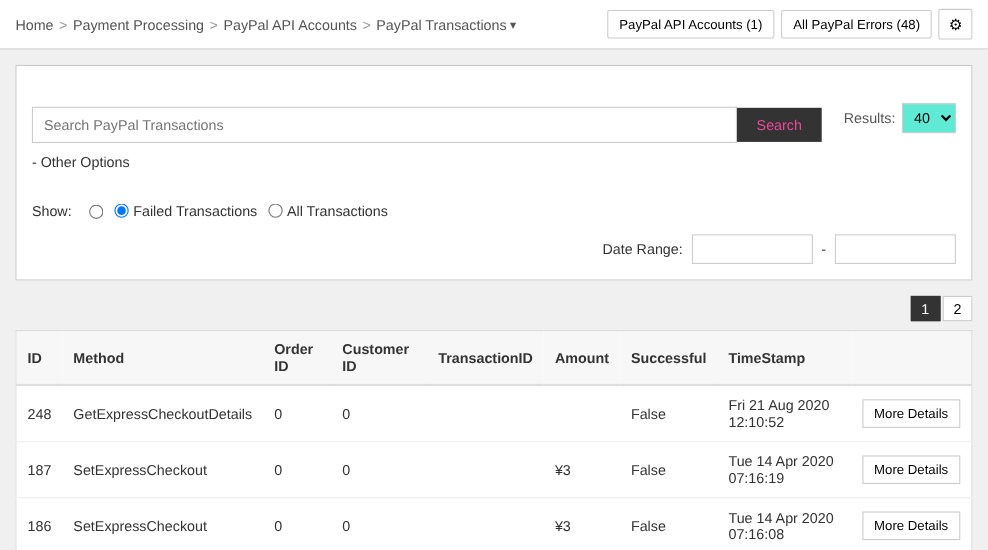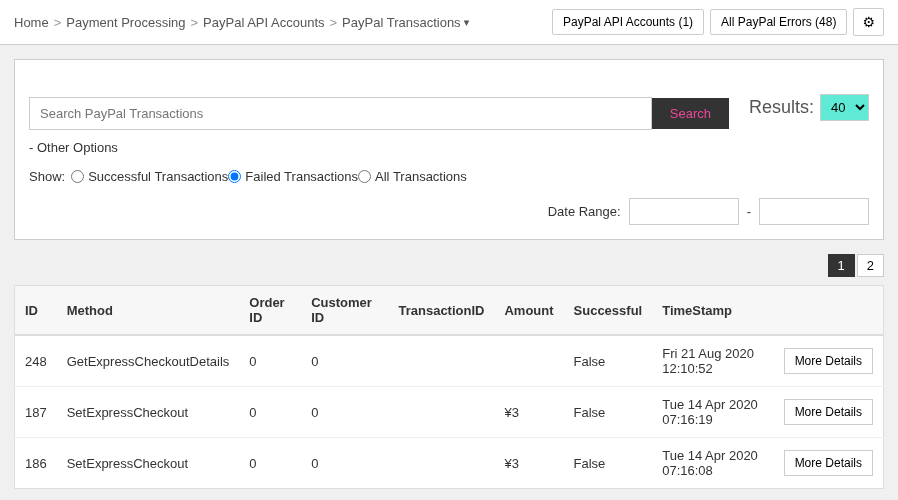--- a/index.html
+++ b/index.html
@@ -61,7 +61,7 @@
       font-size: 13px;
       cursor: pointer;
     }
-    .results-label { font-size: 18px; color: #555; }
+    .results-label { font-size: 13px; color: #555; }
     .results-select {
       border: 1px solid #ccc;
       padding: 4px 6px;

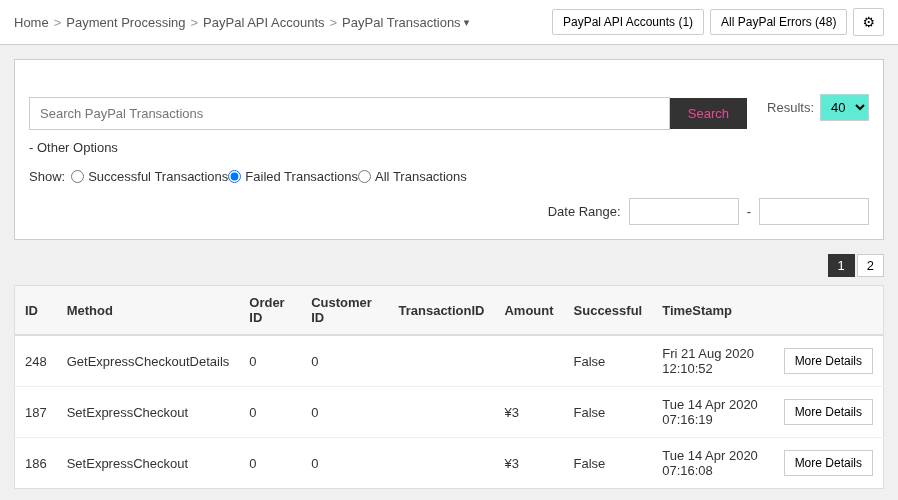--- a/index.html
+++ b/index.html
@@ -82,7 +82,7 @@
     }
 
     .options-panel {}
-    .show-row { display: flex; align-items: flex-end; margin-bottom: 14px; }
+    .show-row { display: flex; align-items: flex-end; gap: 10px; margin-bottom: 14px; margin-top: 15px; }
     .show-label { font-size: 13px; color: #333; margin-right: 6px; }
     .radio-label { display: flex; align-items: center; gap: 4px; font-size: 13px; cursor: pointer; }
     .date-row { display: flex; align-items: center; gap: 8px; justify-content: flex-end; }

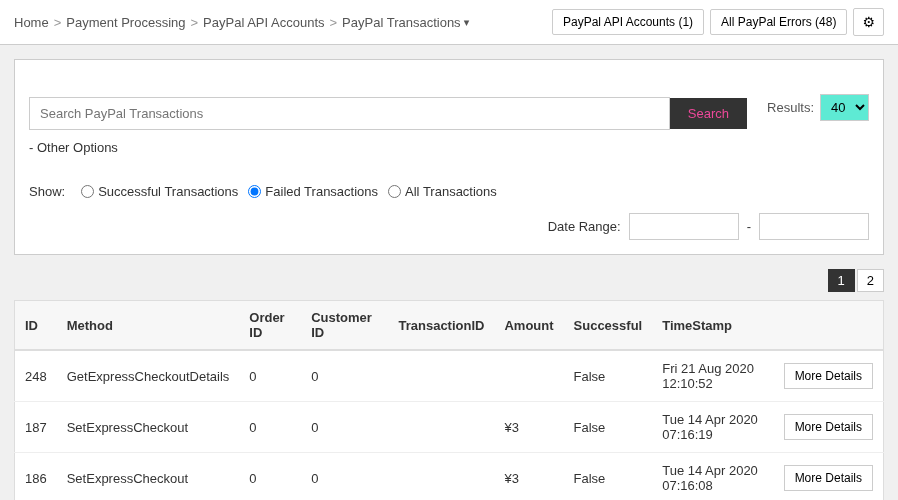--- a/index.html
+++ b/index.html
@@ -188,7 +188,6 @@
         <span class="show-label">Show:</span>
         <label class="radio-label">
           <input type="radio" name="show_opt" style="">
-          <span>Successful Transactions</span>
         </label>
         <label class="radio-label">
           <input type="radio" name="show_opt" checked="" style="">

